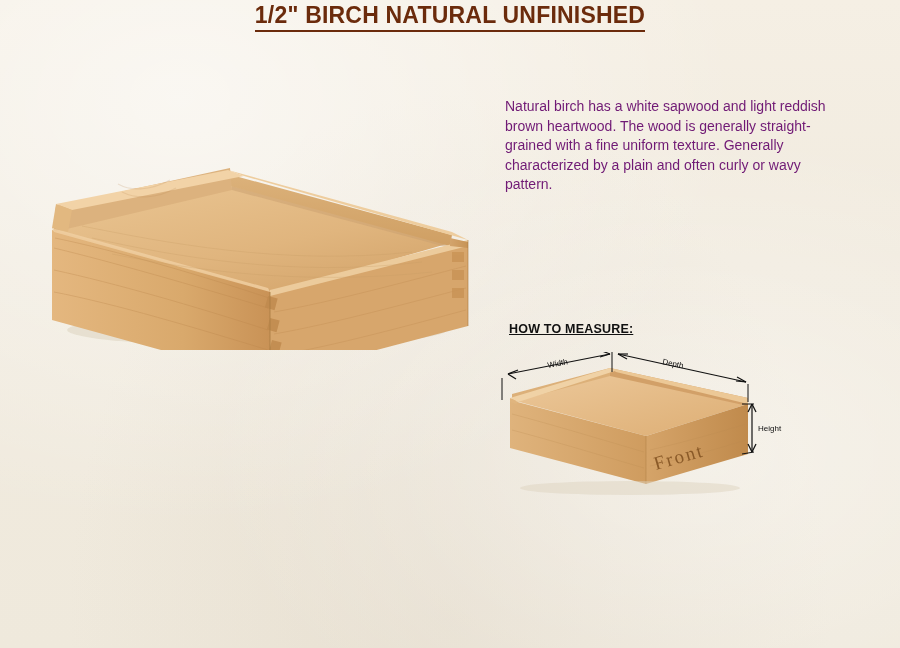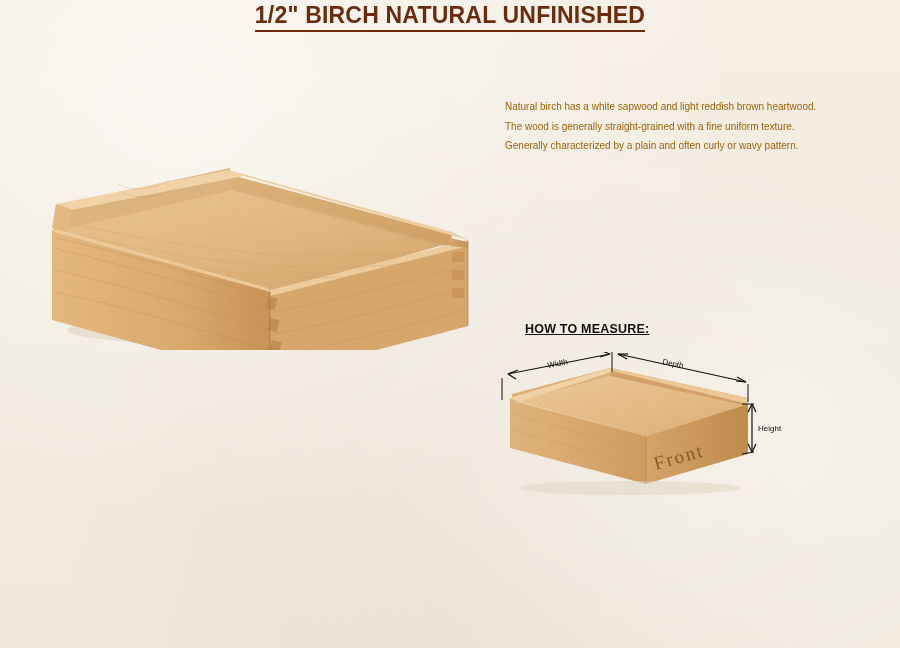--- a/index.html
+++ b/index.html
@@ -48,9 +48,9 @@
     left: 505px;
     top: 97px;
     width: 330px;
-    font-size: 10px;
+    font-size: 14px;
     line-height: 19.5px;
-    color: #a16207;
+    color: #701a75;
   }
 
   .measure-heading {

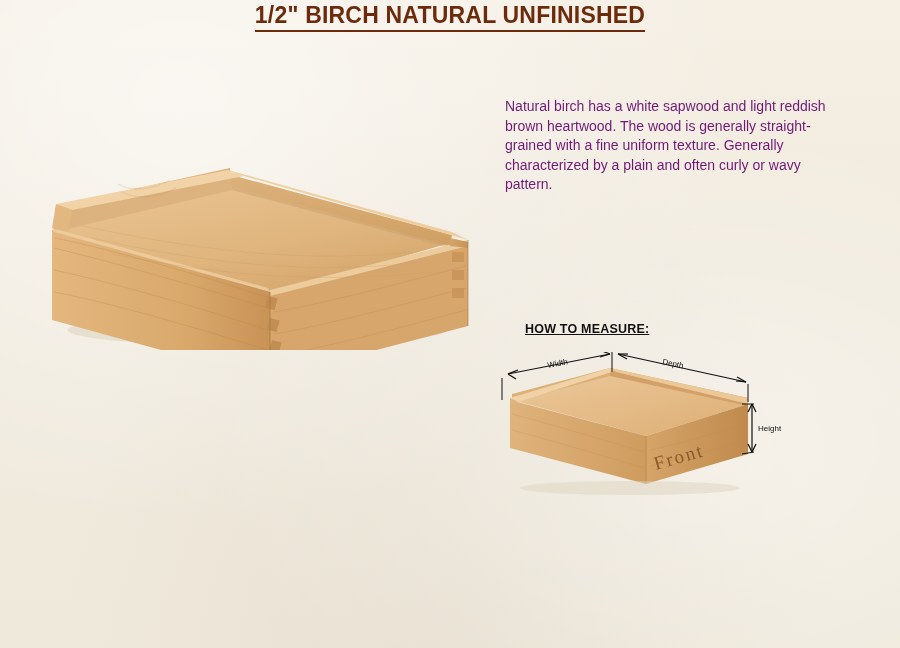--- a/index.html
+++ b/index.html
@@ -55,7 +55,7 @@
 
   .measure-heading {
     position: absolute;
-    left: 525px;
+    left: 509px;
     top: 322px;
     font-size: 12.5px;
     font-weight: bold;

